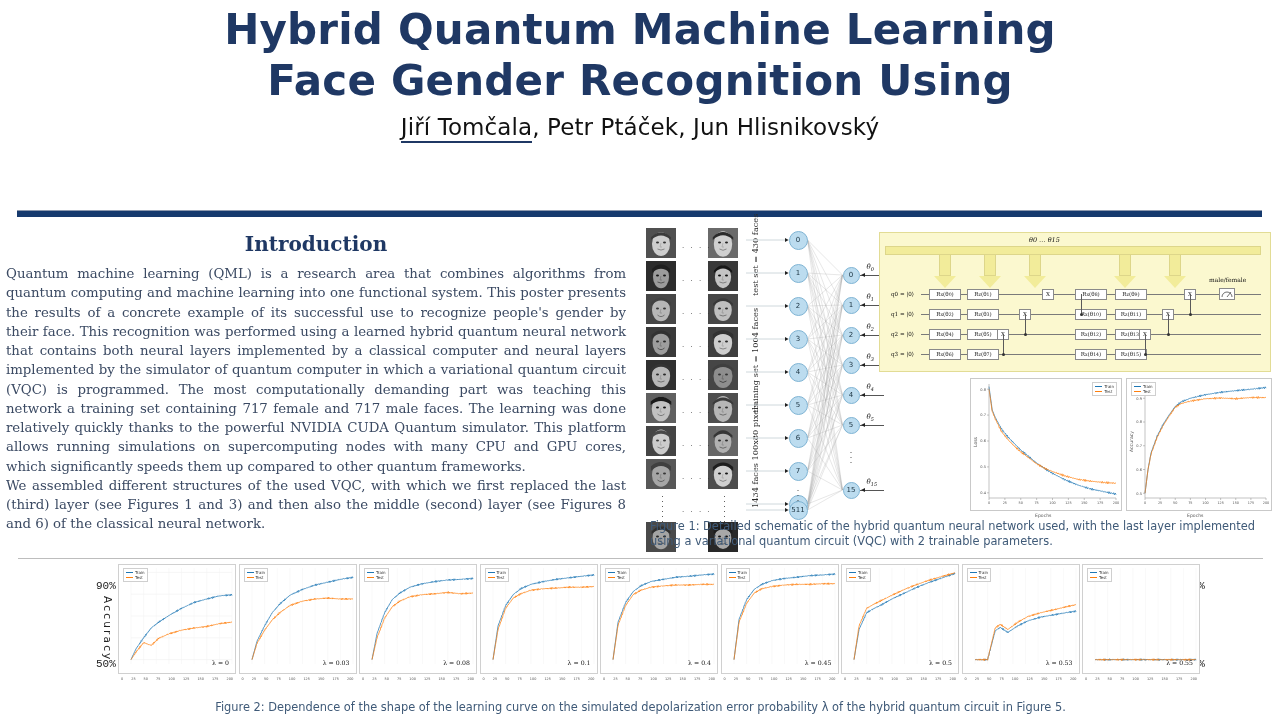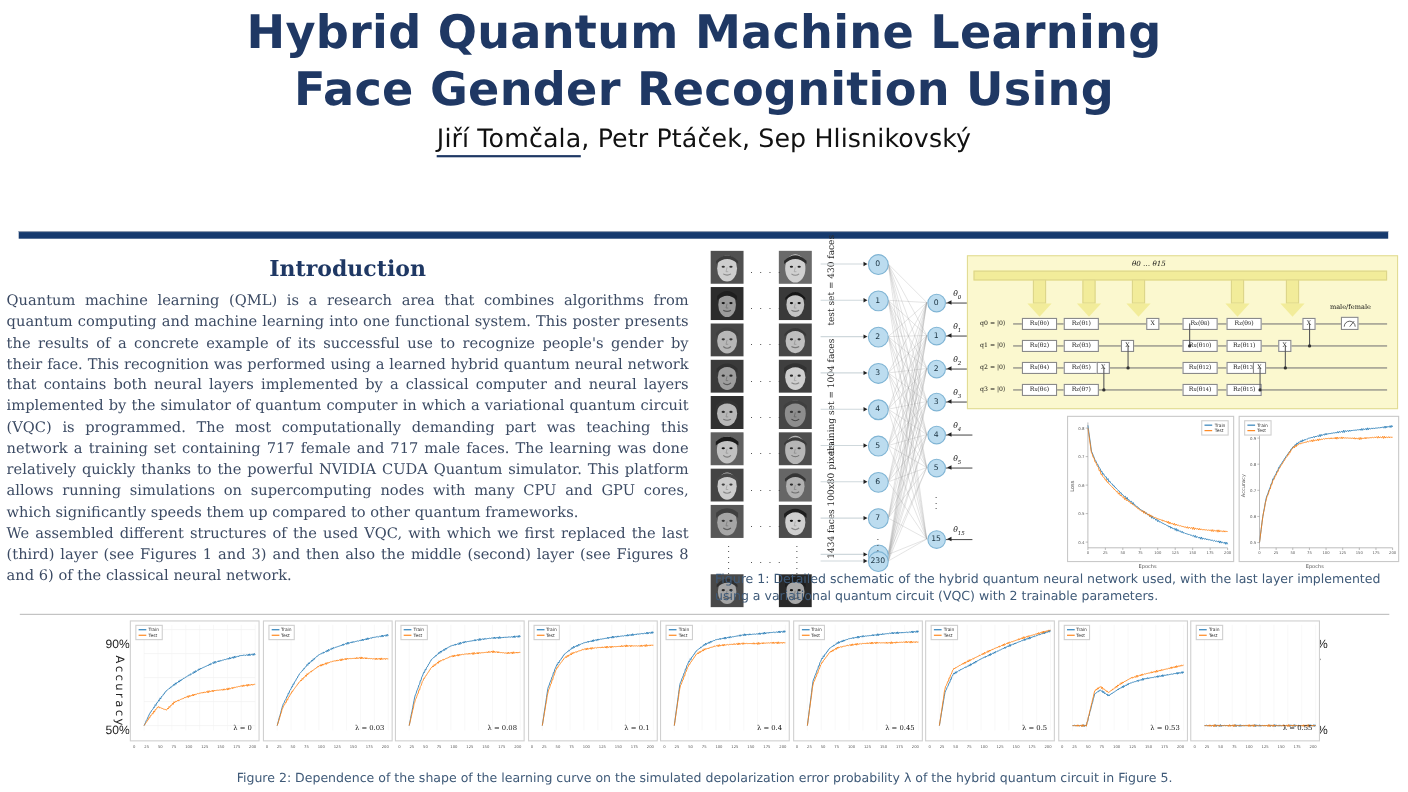--- a/index.html
+++ b/index.html
@@ -116,7 +116,7 @@
   <div class="poster-title">Hybrid Quantum Machine Learning</div>
   <div class="poster-title">Face Gender Recognition Using</div>
   <div class="poster-authors">
-    <span class="author-underline">Jiří Tomčala</span><span>, Petr Ptáček, Sep Hlisnikovský</span>
+    <span class="author-underline">Jiří Tomčala</span><span>, Petr Ptáček, Jun Hlisnikovský</span>
   </div>
 </div>
 <div id="title-rule"></div>

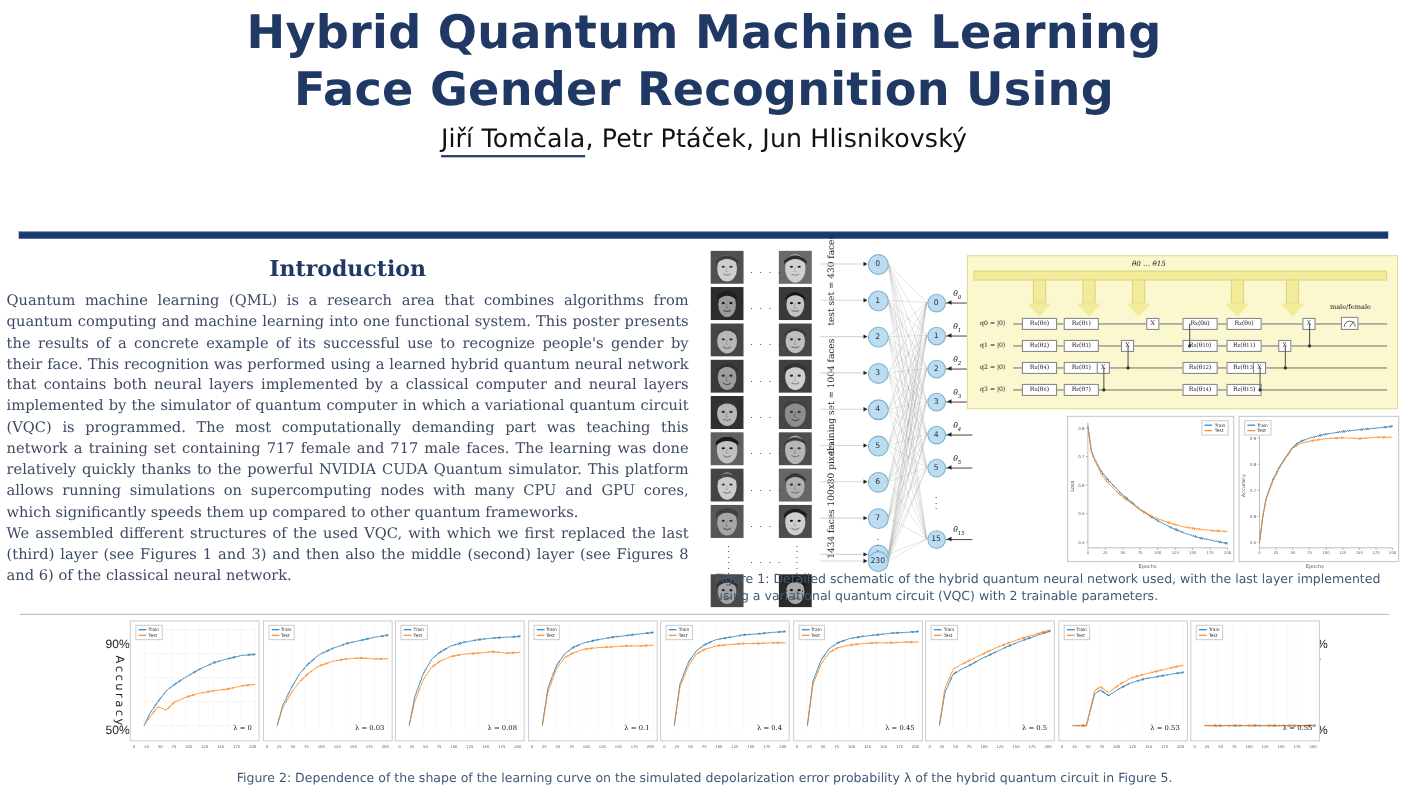--- a/index.html
+++ b/index.html
@@ -453,7 +453,7 @@
       <div class="node" style="left:142.5px; top:200.5px; width:19px; height:19px;">6</div>
       <div class="node" style="left:142.5px; top:233.5px; width:19px; height:19px;">7</div>
       <div class="node" style="left:142.5px; top:266.5px; width:19px; height:19px;">8</div>
-      <div class="node" style="left:142.5px; top:272.5px; width:19px; height:19px;">230</div>
+      <div class="node" style="left:142.5px; top:272.5px; width:19px; height:19px;">511</div>
       <div class="dots-v" style="position:absolute; left:148px; top:258px; width:9px;">.<br>.<br>.</div>
       <div class="node" style="left:196.5px; top:38.5px; width:17px; height:17px;">0</div>
       <div class="theta-lbl" style="left:220.5px; top:35px;">θ<sub>0</sub></div>

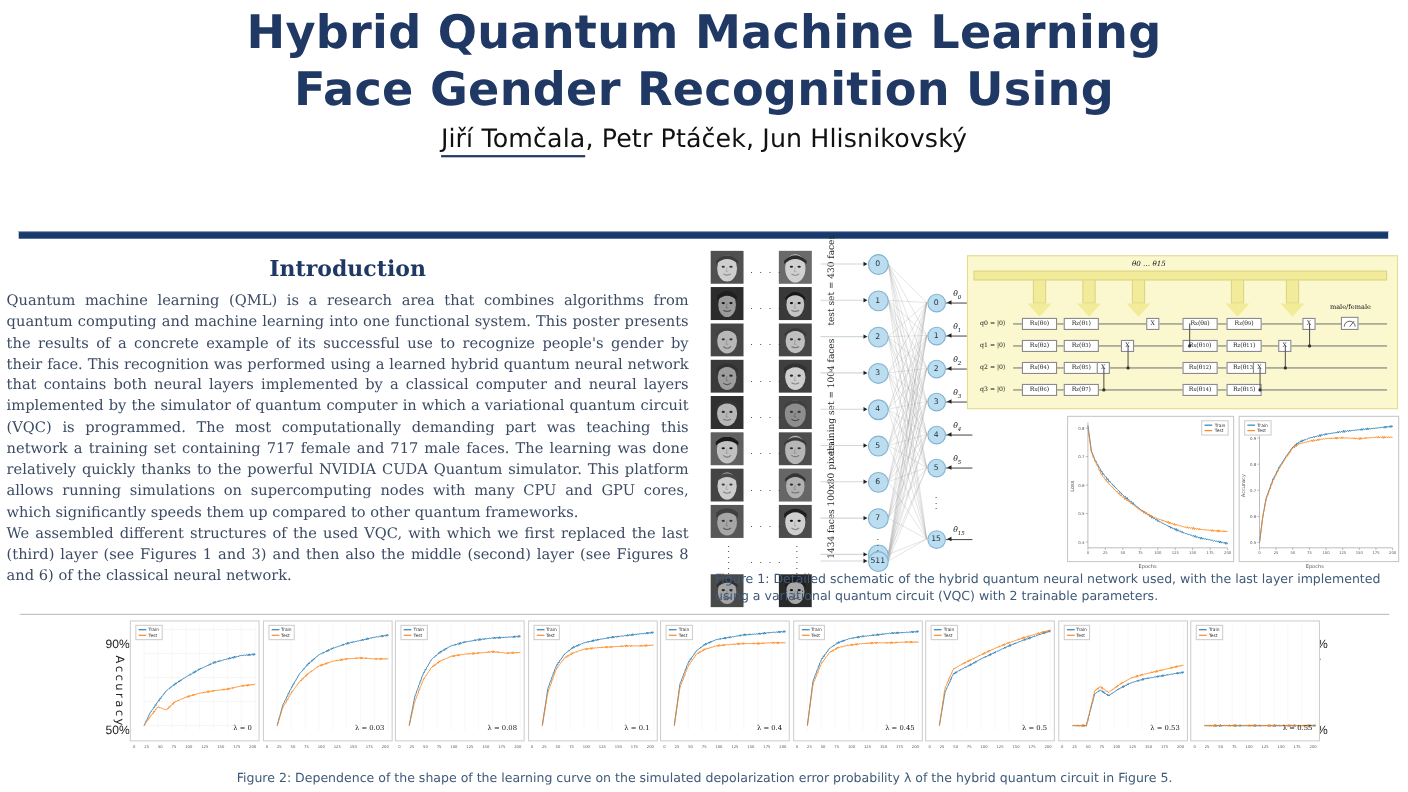--- a/index.html
+++ b/index.html
@@ -95,7 +95,7 @@
     position:absolute; font-size:10.5px; color:#222; letter-spacing:2.2px;
     font-family:"DejaVu Sans", sans-serif; writing-mode:vertical-rl;
   }
-  .pct-lbl { position:absolute; font-size:11px; color:#222; font-family:Liberation Sans, sans-serif; }
+  .pct-lbl { position:absolute; font-size:11px; color:#222; font-family:Liberation Mono, monospace; }
   .panel {
     position:absolute; top:4px; height:110px; background:#fff; border:1px solid #d0d0d0;
   }

